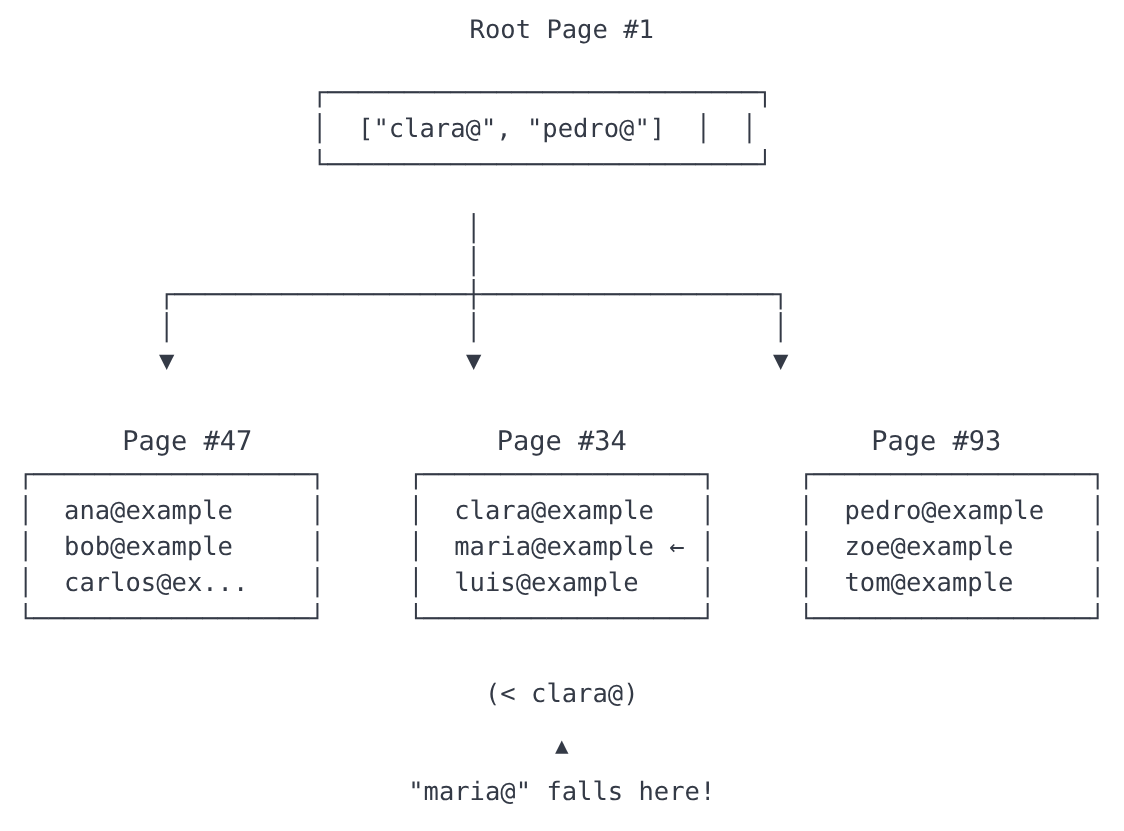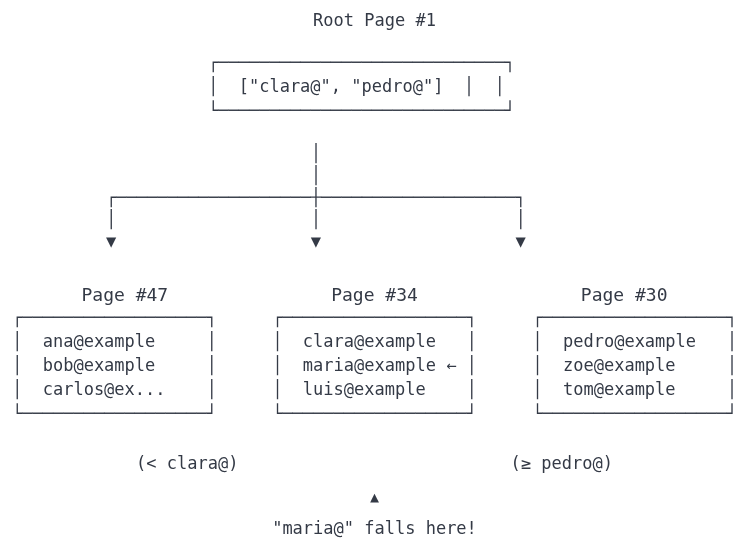--- a/index.html
+++ b/index.html
@@ -155,7 +155,7 @@
     <div class="child-titles-inner">
       <div class="child-title-cell">Page #47</div>
       <div class="child-title-cell">Page #34</div>
-      <div class="child-title-cell">Page #30</div>
+      <div class="child-title-cell">Page #93</div>
     </div>
   </div>
 

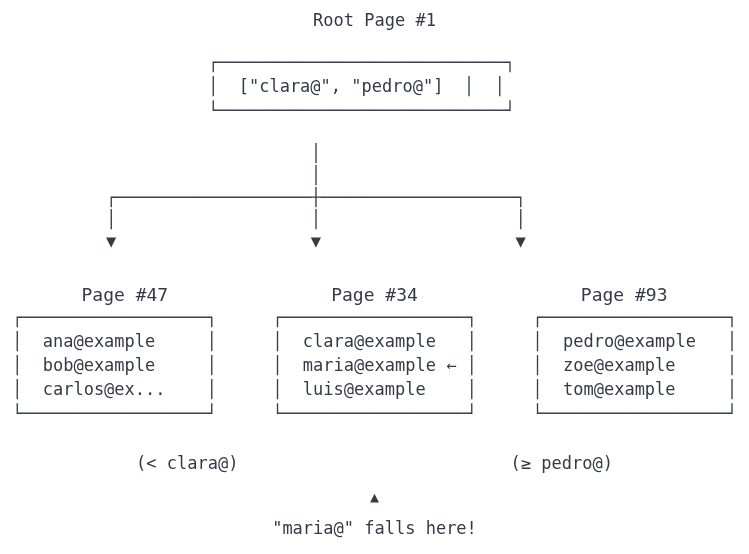--- a/index.html
+++ b/index.html
@@ -179,7 +179,6 @@
 
   <div class="ranges">
     <div class="range-cell">(&lt; clara@)</div>
-    <div class="range-cell">(≥ pedro@)</div>
   </div>
 
   <div class="art footnote-arrow">▲</div>

